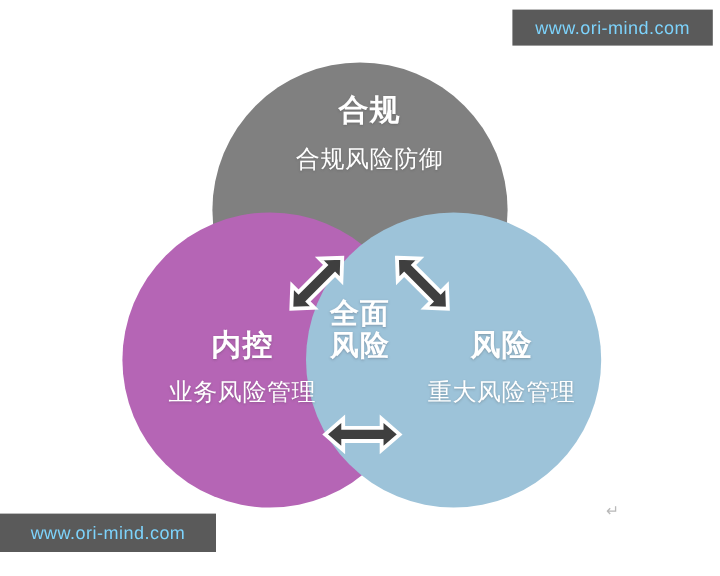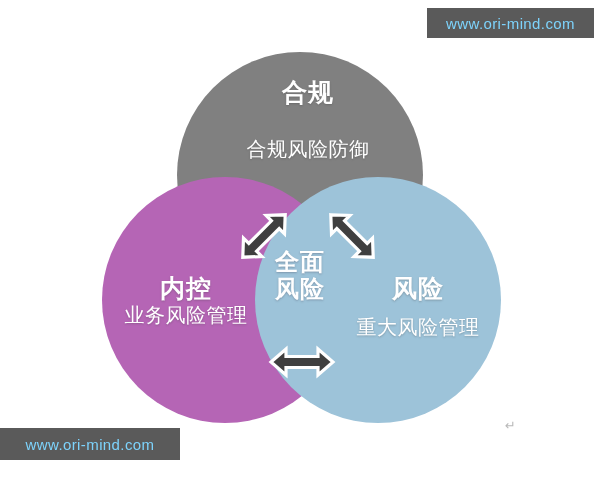--- a/index.html
+++ b/index.html
@@ -63,7 +63,7 @@
     top: 78px;
     width: 180px;
   }
-  #label-top .label-sub { margin-top: 30px; }
+  #label-top .label-sub { margin-top: 14px; }
 
   #label-left {
     left: 96px;

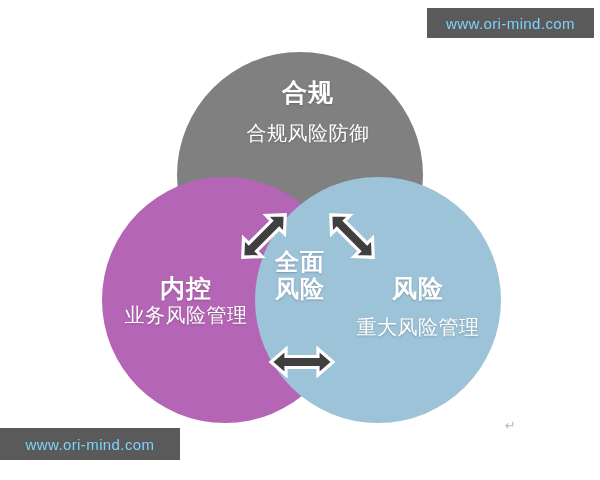--- a/index.html
+++ b/index.html
@@ -66,7 +66,7 @@
   #label-top .label-sub { margin-top: 14px; }
 
   #label-left {
-    left: 96px;
+    left: 112px;
     top: 274px;
     width: 180px;
   }

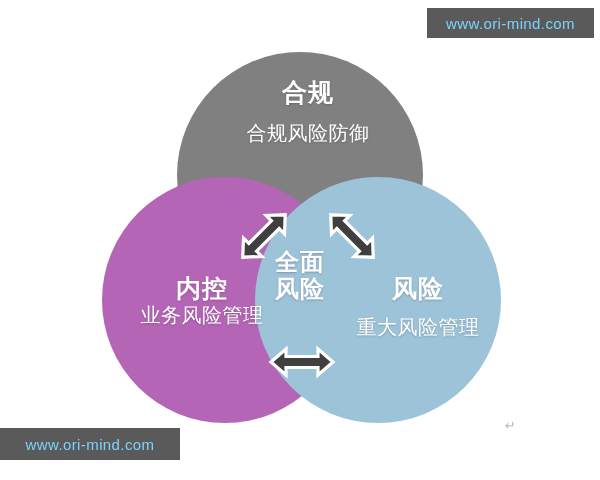--- a/index.html
+++ b/index.html
@@ -70,7 +70,7 @@
     top: 274px;
     width: 180px;
   }
-  #label-left .label-sub { }
+  #label-left .label-sub { margin-top: 12px; }
 
   #label-right {
     left: 328px;

